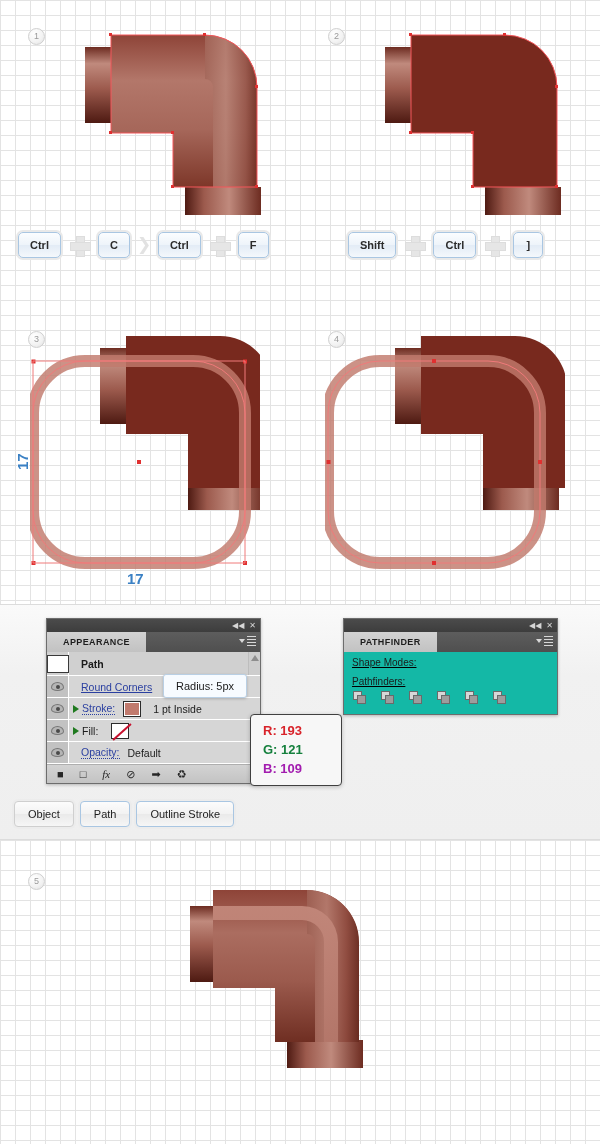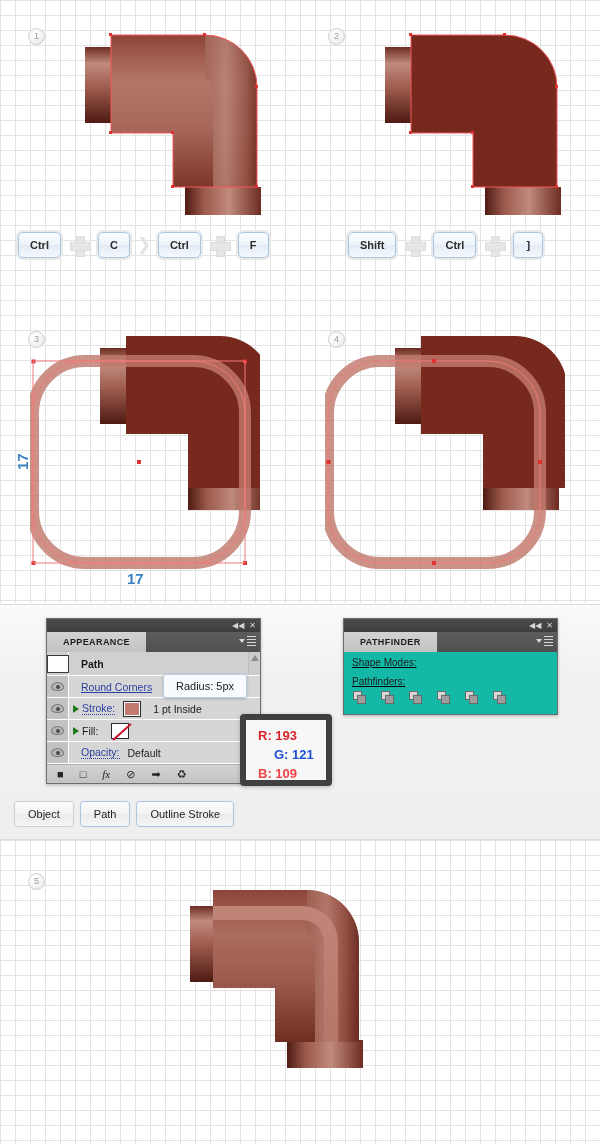--- a/index.html
+++ b/index.html
@@ -297,10 +297,10 @@
   
   #rgb-callout {
     position: absolute;
-    left: 240px; top: 714px;
+    left: 250px; top: 714px;
     width: 92px; height: 72px;
     background: #f7f7f7;
-    border: 6px solid #404040;
+    border: 1px solid #404040;
     border-radius: 4px;
     box-shadow: 0 1px 4px rgba(0,0,0,0.22);
     padding: 6px 0 0 12px;

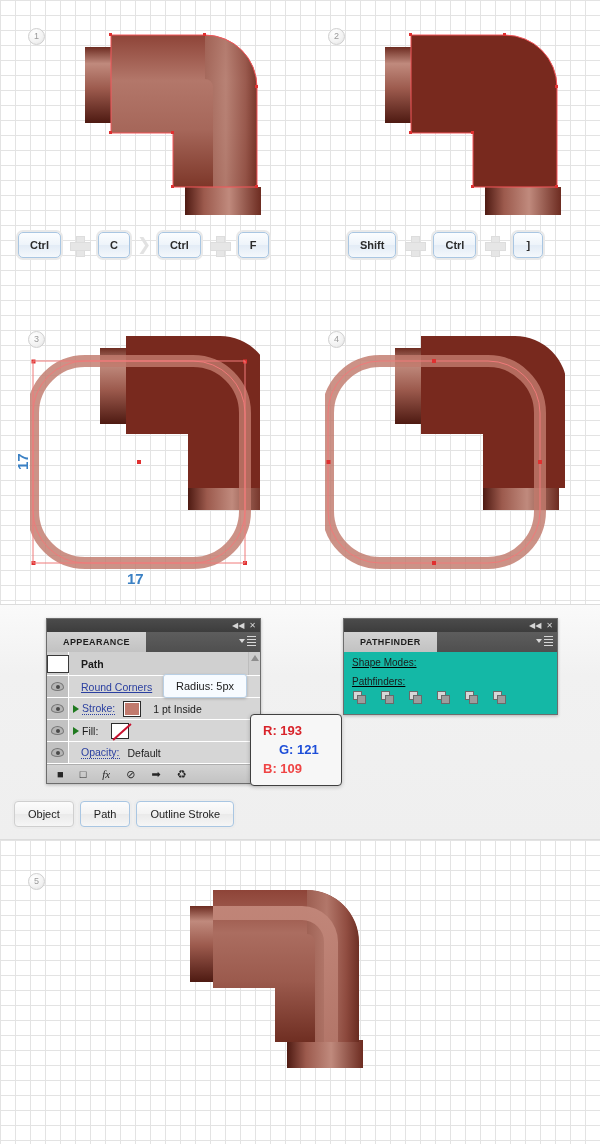--- a/index.html
+++ b/index.html
@@ -312,7 +312,7 @@
     font-family: "Liberation Sans", sans-serif;
   }
   .rgb-line.r { color: #d8232a; }
-  .rgb-line.g { color: #1d4ed8; margin-left: 16px; }
+  .rgb-line.g { color: #15803d; }
   .rgb-line.b { color: #ef4444; }
 
   

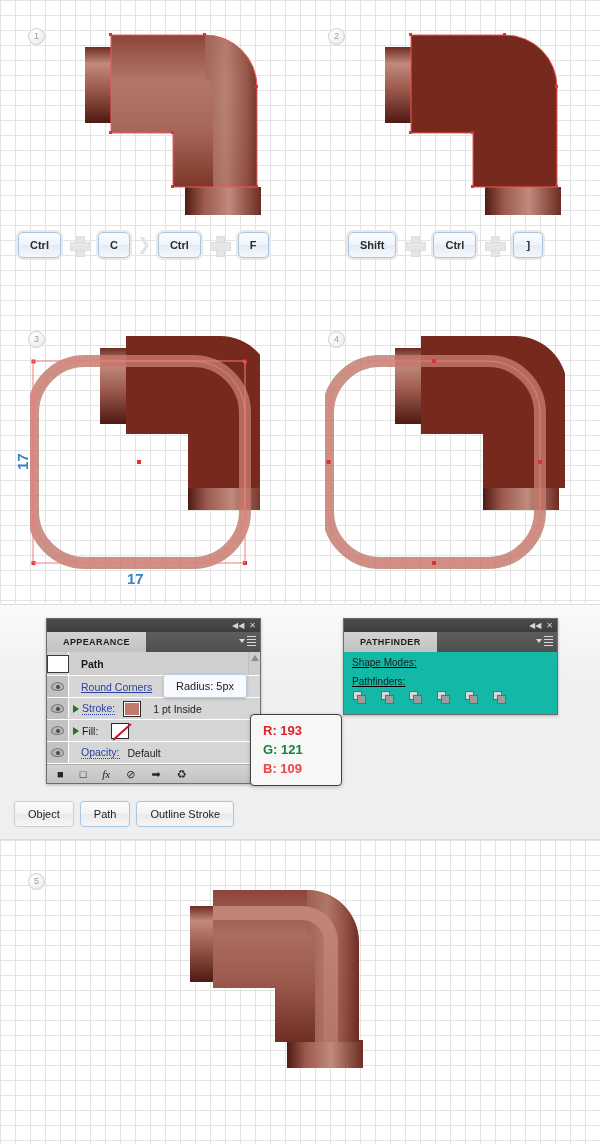--- a/index.html
+++ b/index.html
@@ -313,7 +313,7 @@
   }
   .rgb-line.r { color: #d8232a; }
   .rgb-line.g { color: #15803d; }
-  .rgb-line.b { color: #ef4444; }
+  .rgb-line.b { color: #a21caf; }
 
   
   #pathfinder-panel { left: 343px; top: 618px; width: 215px; }

